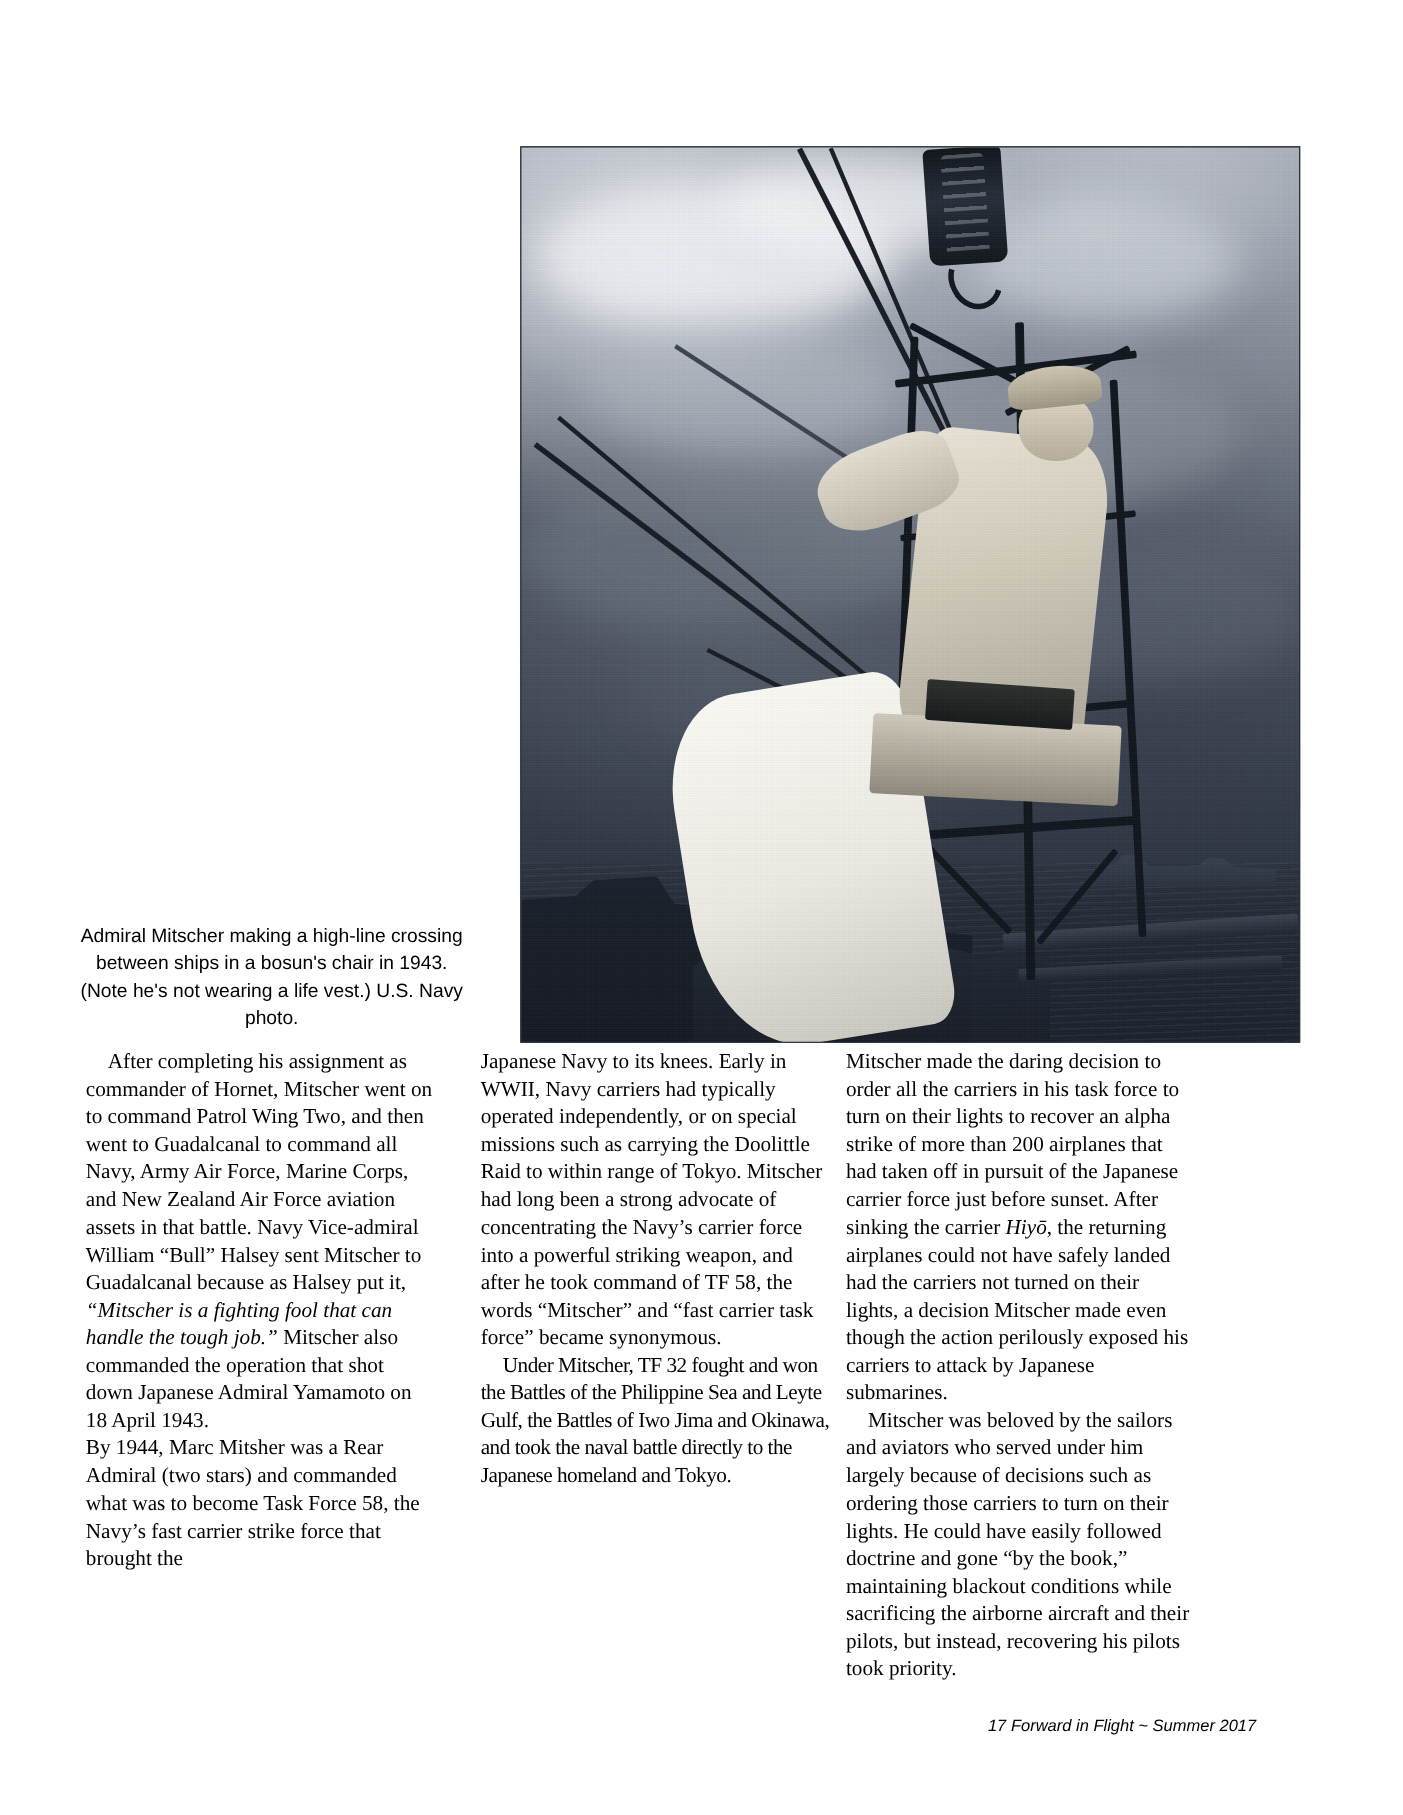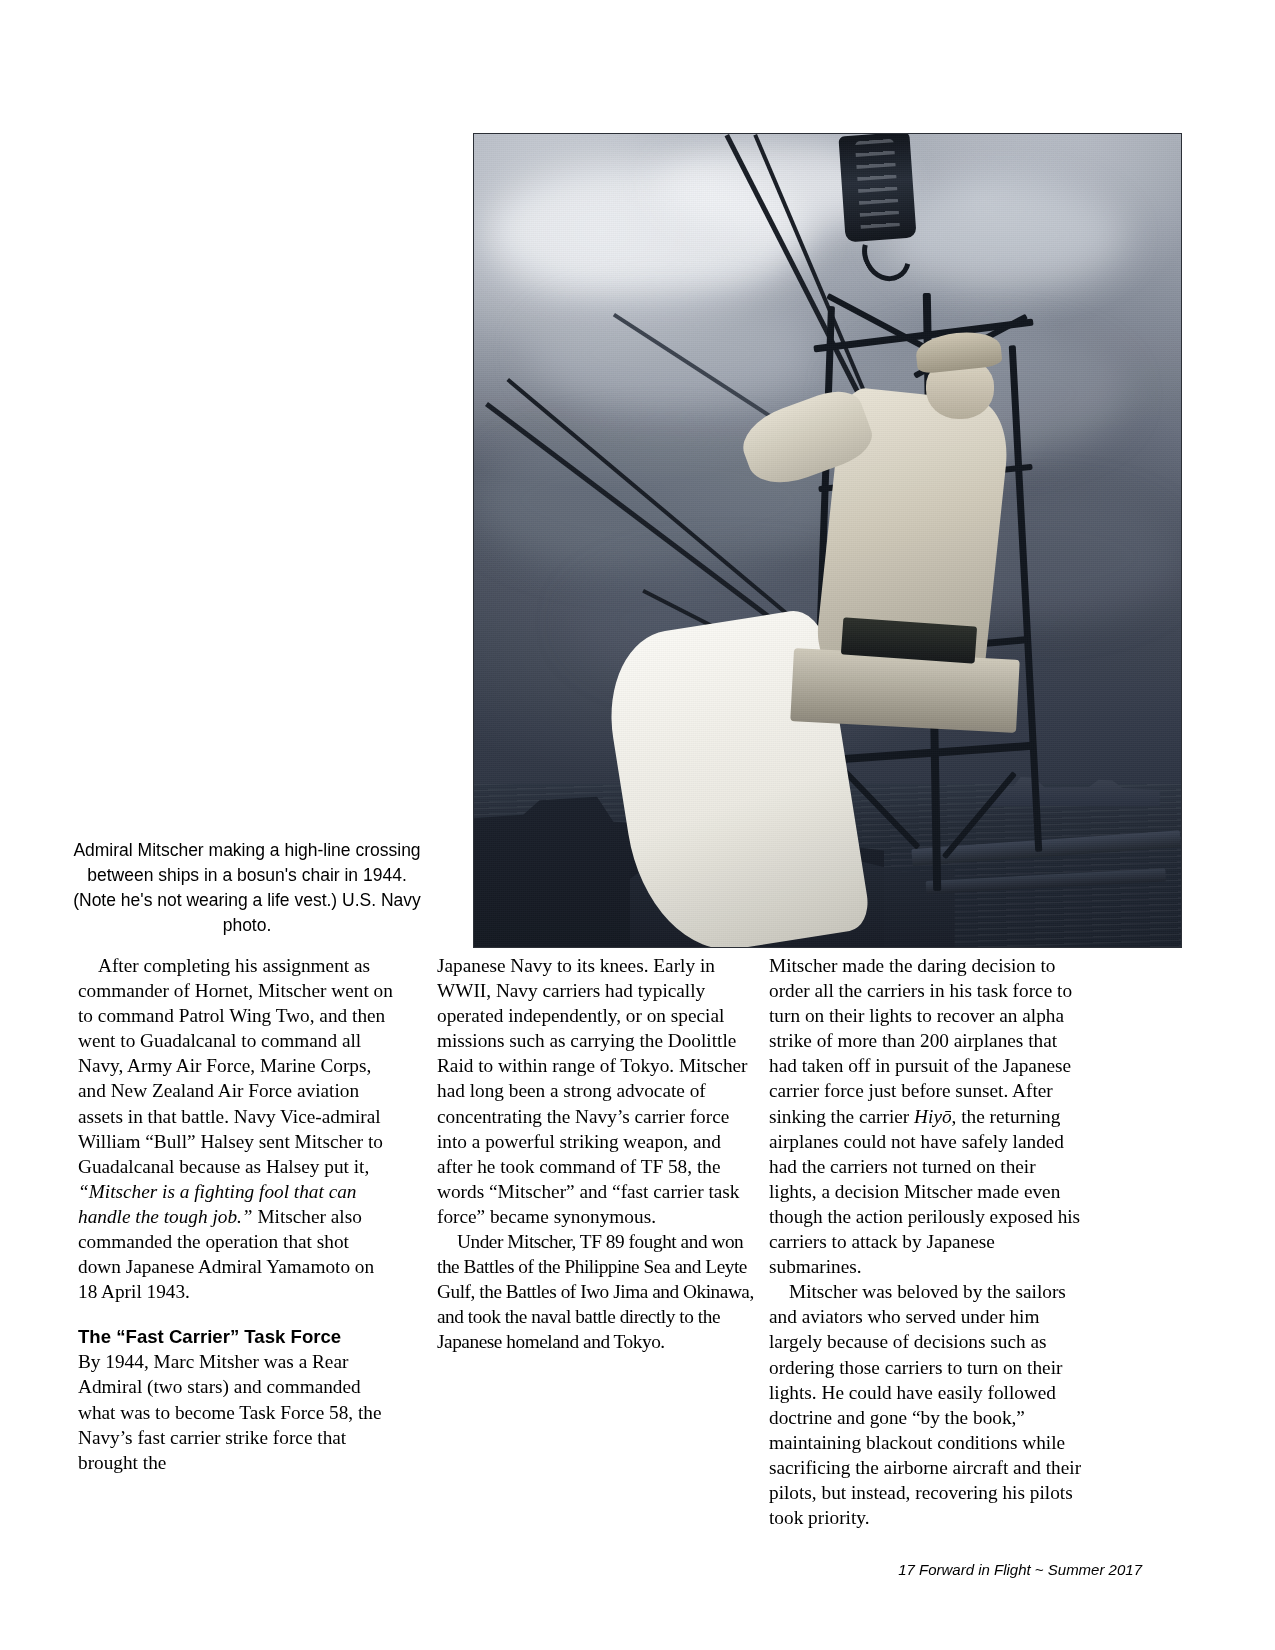--- a/index.html
+++ b/index.html
@@ -402,7 +402,7 @@
   </div>
 </figure>
 
-<figcaption id="photo-caption">Admiral Mitscher making a high-line crossing between ships in a bosun's chair in 1944. (Note he's not wearing a life vest.) U.S. Navy photo.</figcaption>
+<figcaption id="photo-caption">Admiral Mitscher making a high-line crossing between ships in a bosun's chair in 1943. (Note he's not wearing a life vest.) U.S. Navy photo.</figcaption>
 
 <div class="column" id="column-1">
   <p class="indent"><span>After completing his assignment as commander of Hornet, Mitscher went on to command Patrol Wing Two, and then went to Guadalcanal to command all Navy, Army Air Force, Marine Corps, and New Zealand Air Force aviation assets in that battle. Navy Vice-admiral William “Bull” Halsey sent Mitscher to Guadalcanal because as Halsey put it, </span><span class="it">“Mitscher is a fighting fool that can handle the tough job.”</span><span> Mitscher also commanded the operation that shot down Japanese Admiral Yamamoto on 18 April 1943.</span></p>

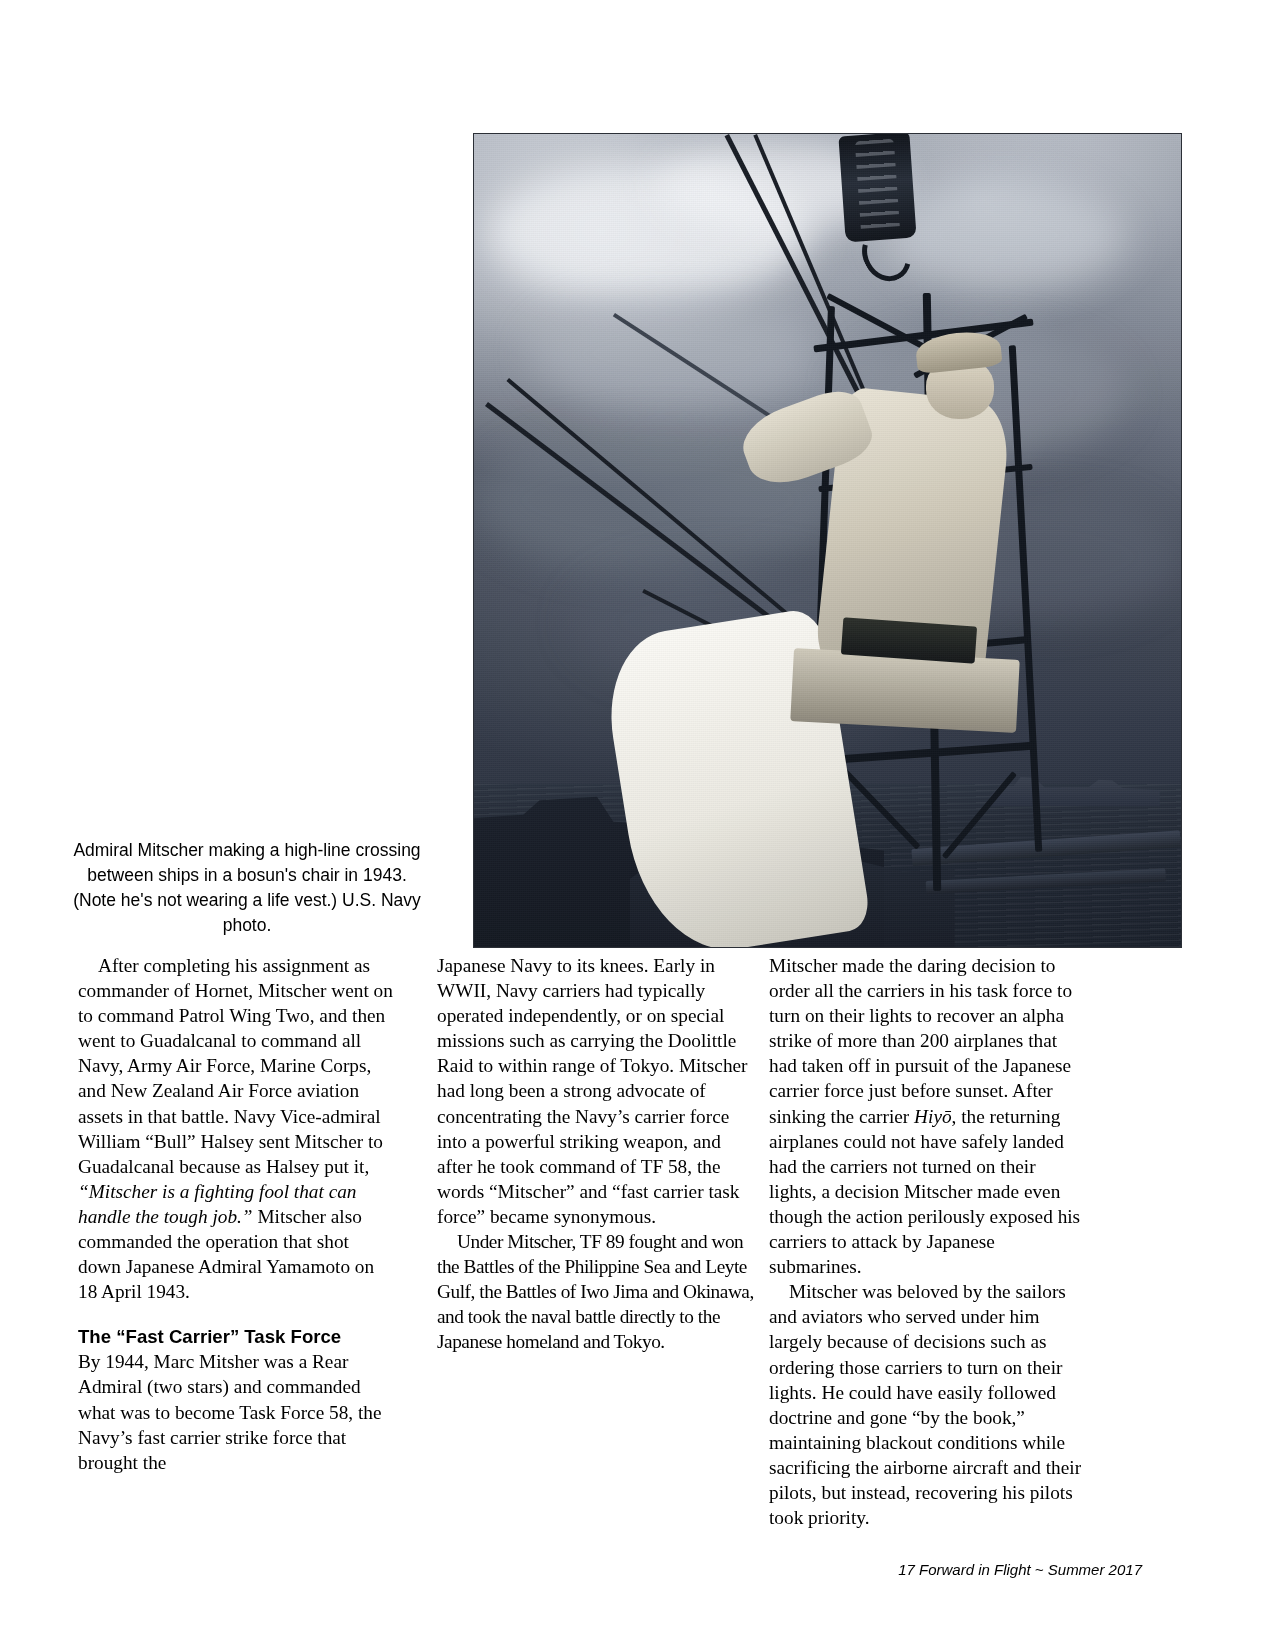--- a/index.html
+++ b/index.html
@@ -412,7 +412,7 @@
 
 <div class="column" id="column-2">
   <p>Japanese Navy to its knees. Early in WWII, Navy carriers had typically operated independently, or on special missions such as carrying the Doolittle Raid to within range of Tokyo. Mitscher had long been a strong advocate of concentrating the Navy’s carrier force into a powerful striking weapon, and after he took command of TF 58, the words “Mitscher” and “fast carrier task force” became synonymous.</p>
-  <p class="indent squeeze">Under Mitscher, TF 89 fought and won the Battles of the Philippine Sea and Leyte Gulf, the Battles of Iwo Jima and Okinawa, and took the naval battle directly to the Japanese homeland and Tokyo.</p>
+  <p class="indent squeeze">Under Mitscher, TF 32 fought and won the Battles of the Philippine Sea and Leyte Gulf, the Battles of Iwo Jima and Okinawa, and took the naval battle directly to the Japanese homeland and Tokyo.</p>
 </div>
 
 <div class="column" id="column-3">

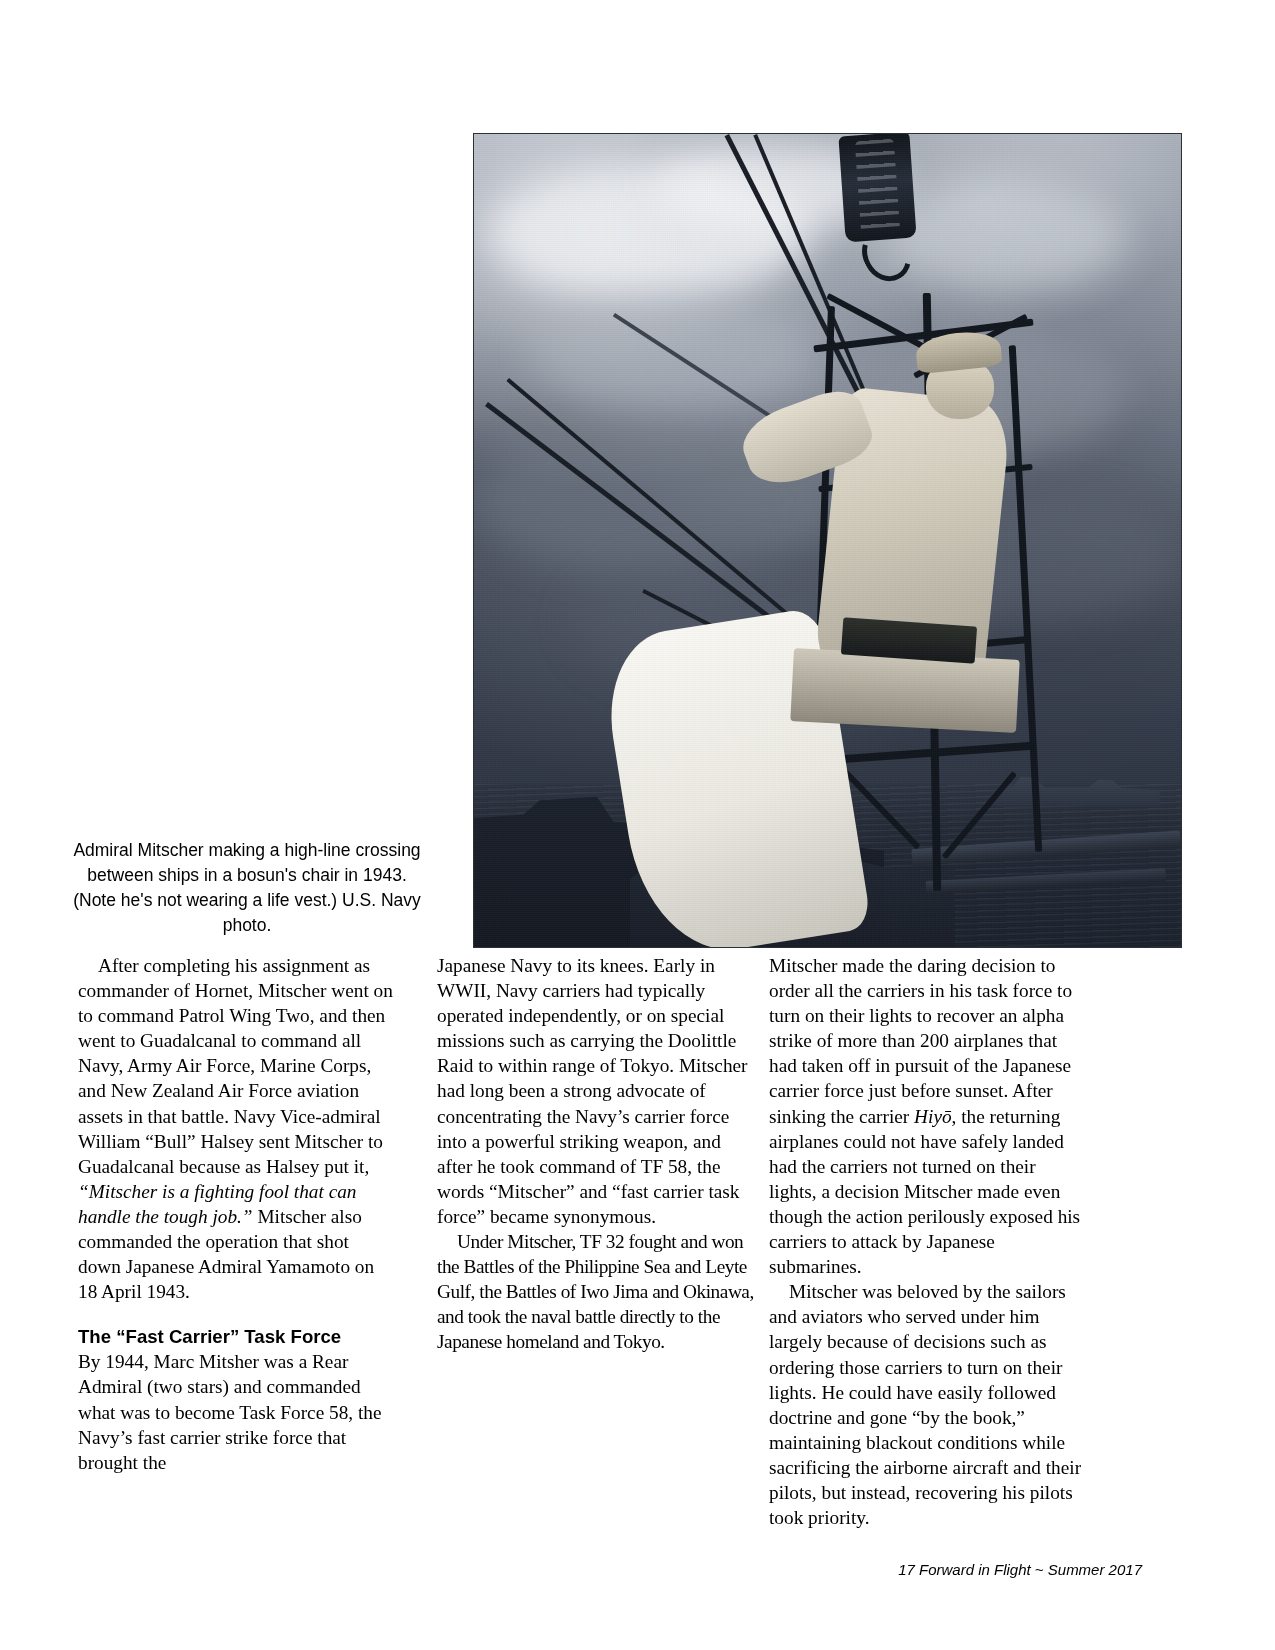--- a/index.html
+++ b/index.html
@@ -406,7 +406,6 @@
 
 <div class="column" id="column-1">
   <p class="indent"><span>After completing his assignment as commander of Hornet, Mitscher went on to command Patrol Wing Two, and then went to Guadalcanal to command all Navy, Army Air Force, Marine Corps, and New Zealand Air Force aviation assets in that battle. Navy Vice-admiral William “Bull” Halsey sent Mitscher to Guadalcanal because as Halsey put it, </span><span class="it">“Mitscher is a fighting fool that can handle the tough job.”</span><span> Mitscher also commanded the operation that shot down Japanese Admiral Yamamoto on 18 April 1943.</span></p>
-  <h2 class="subhead">The “Fast Carrier” Task Force</h2>
   <p>By 1944, Marc Mitsher was a Rear Admiral (two stars) and commanded what was to become Task Force 58, the Navy’s fast carrier strike force that brought the</p>
 </div>
 

